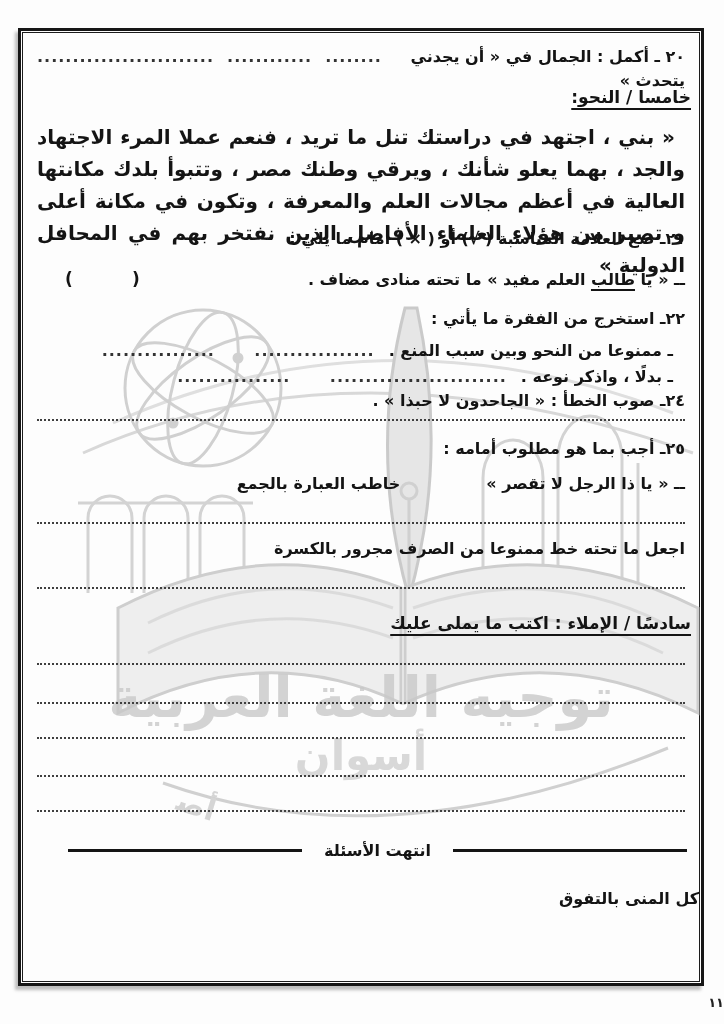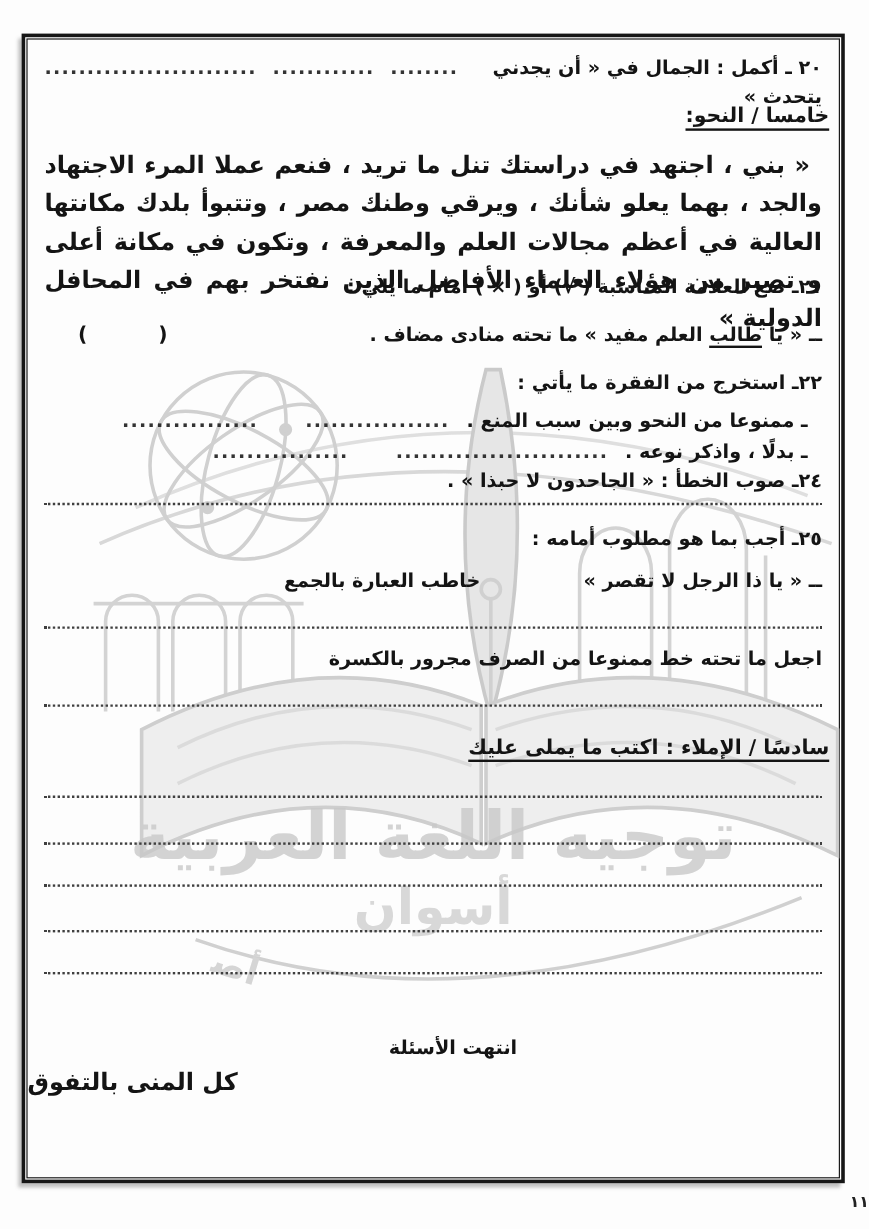--- a/index.html
+++ b/index.html
@@ -36,7 +36,7 @@
     border-top:2.5px dotted #3f3f3f;z-index:2;
   }
   .footer-row{
-    position:absolute;right:12px;left:45px;display:flex;align-items:center;gap:22px;z-index:2;flex-direction:column;
+    position:absolute;right:12px;left:45px;display:flex;align-items:center;gap:22px;z-index:2;
   }
   .rule{flex:1;height:3px;background:#151515;}
   .footer-text{font-weight:bold;font-size:16px;white-space:nowrap;}

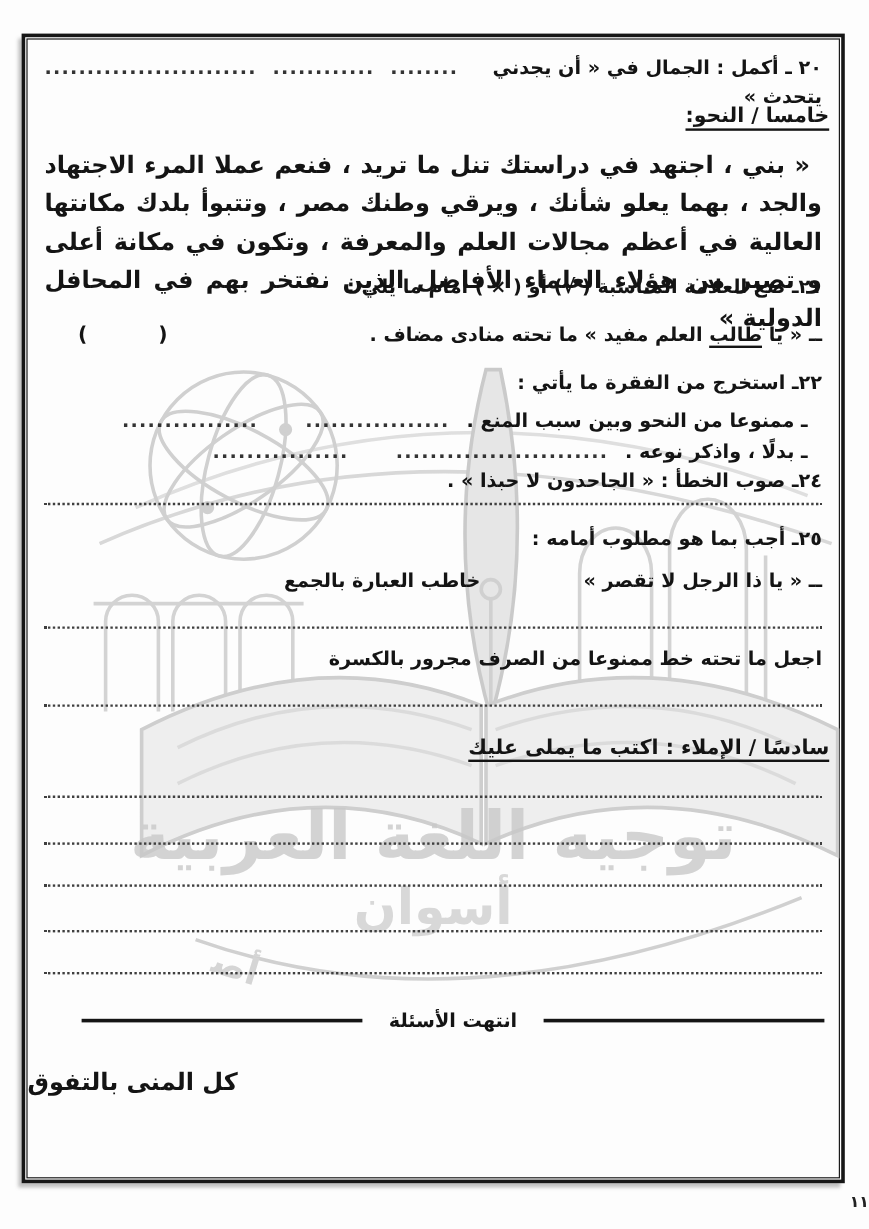--- a/index.html
+++ b/index.html
@@ -40,7 +40,7 @@
   }
   .rule{flex:1;height:3px;background:#151515;}
   .footer-text{font-weight:bold;font-size:16px;white-space:nowrap;}
-  .wish{position:absolute;left:0;right:0;text-align:left;font-weight:bold;font-size:20px;z-index:2;}
+  .wish{position:absolute;left:0;right:0;text-align:right;font-weight:bold;font-size:16px;z-index:2;}
   .page-num{
     position:absolute;top:995px;left:0;right:0;text-align:right;
     font-size:13px;font-weight:bold;color:#222;z-index:3;

